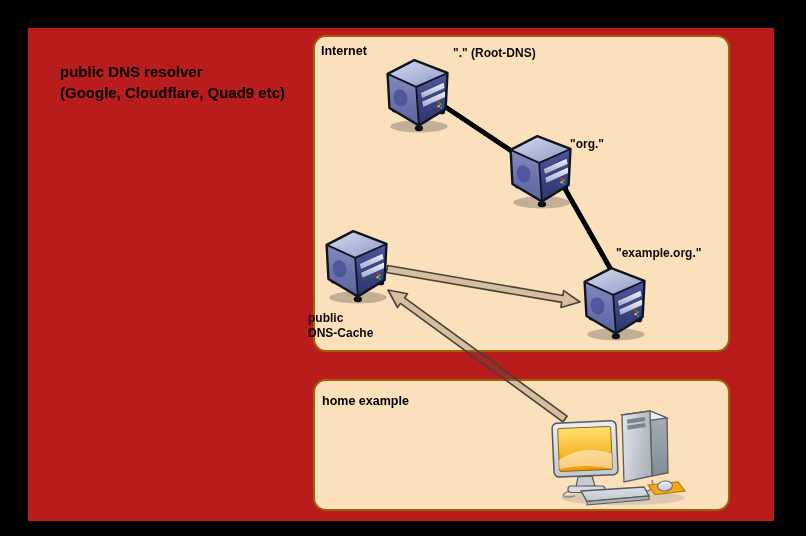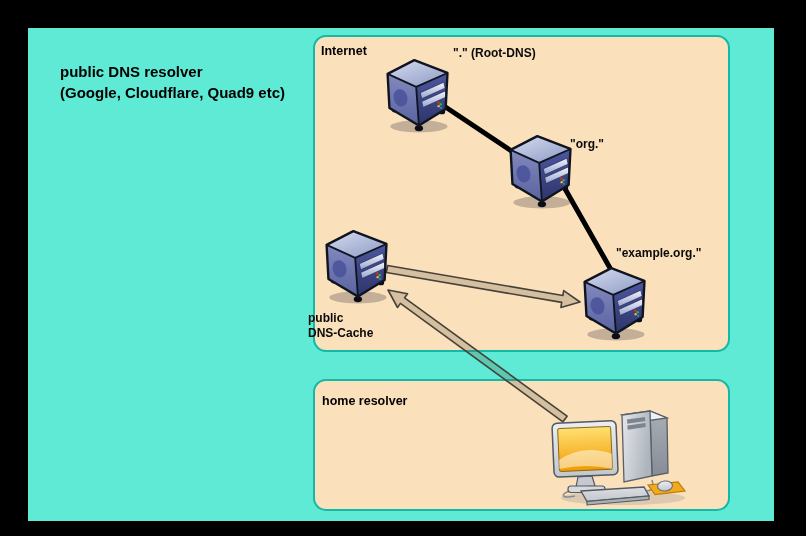--- a/index.html
+++ b/index.html
@@ -23,7 +23,7 @@
   .group-box {
     position:absolute;
     background:#fbe0bc;
-    border:2px solid #14b8a6;
+    border:2px solid #a16207;
     border-radius:13px;
     box-sizing:border-box;
   }

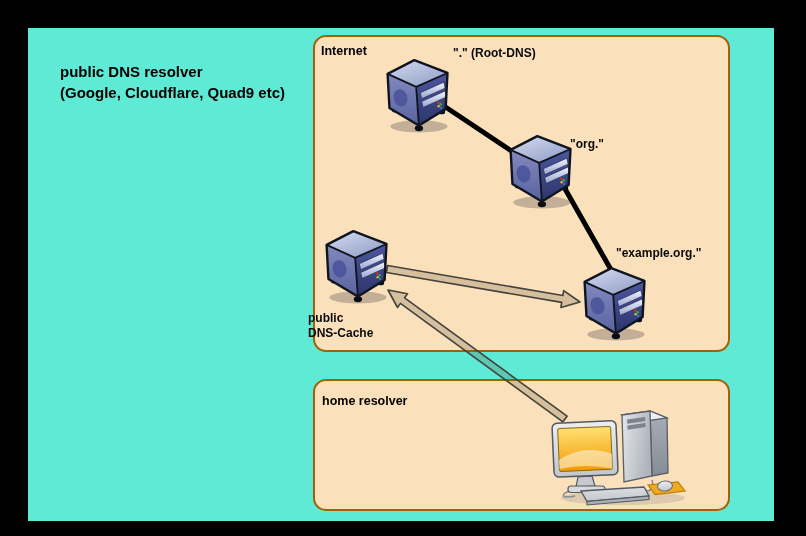--- a/index.html
+++ b/index.html
@@ -13,7 +13,7 @@
   .canvas {
     position:absolute; left:28px; top:28px;
     width:746px; height:493px;
-    background:#5eead4;
+    background:#b91c1c;
   }
   .heading {
     position:absolute; left:32px; top:33px;

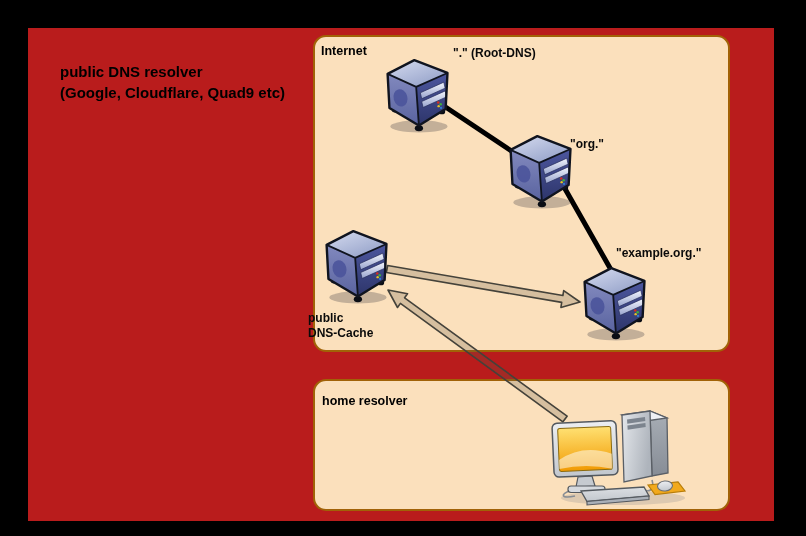--- a/index.html
+++ b/index.html
@@ -151,7 +151,7 @@
 </div>
 
 <div id="home-box" class="group-box">
-  <div class="group-label">home resolver</div>
+  <div class="group-label">home example</div>
 </div>
 
 <svg class="overlay" width="806" height="536" viewBox="0 0 806 536">

